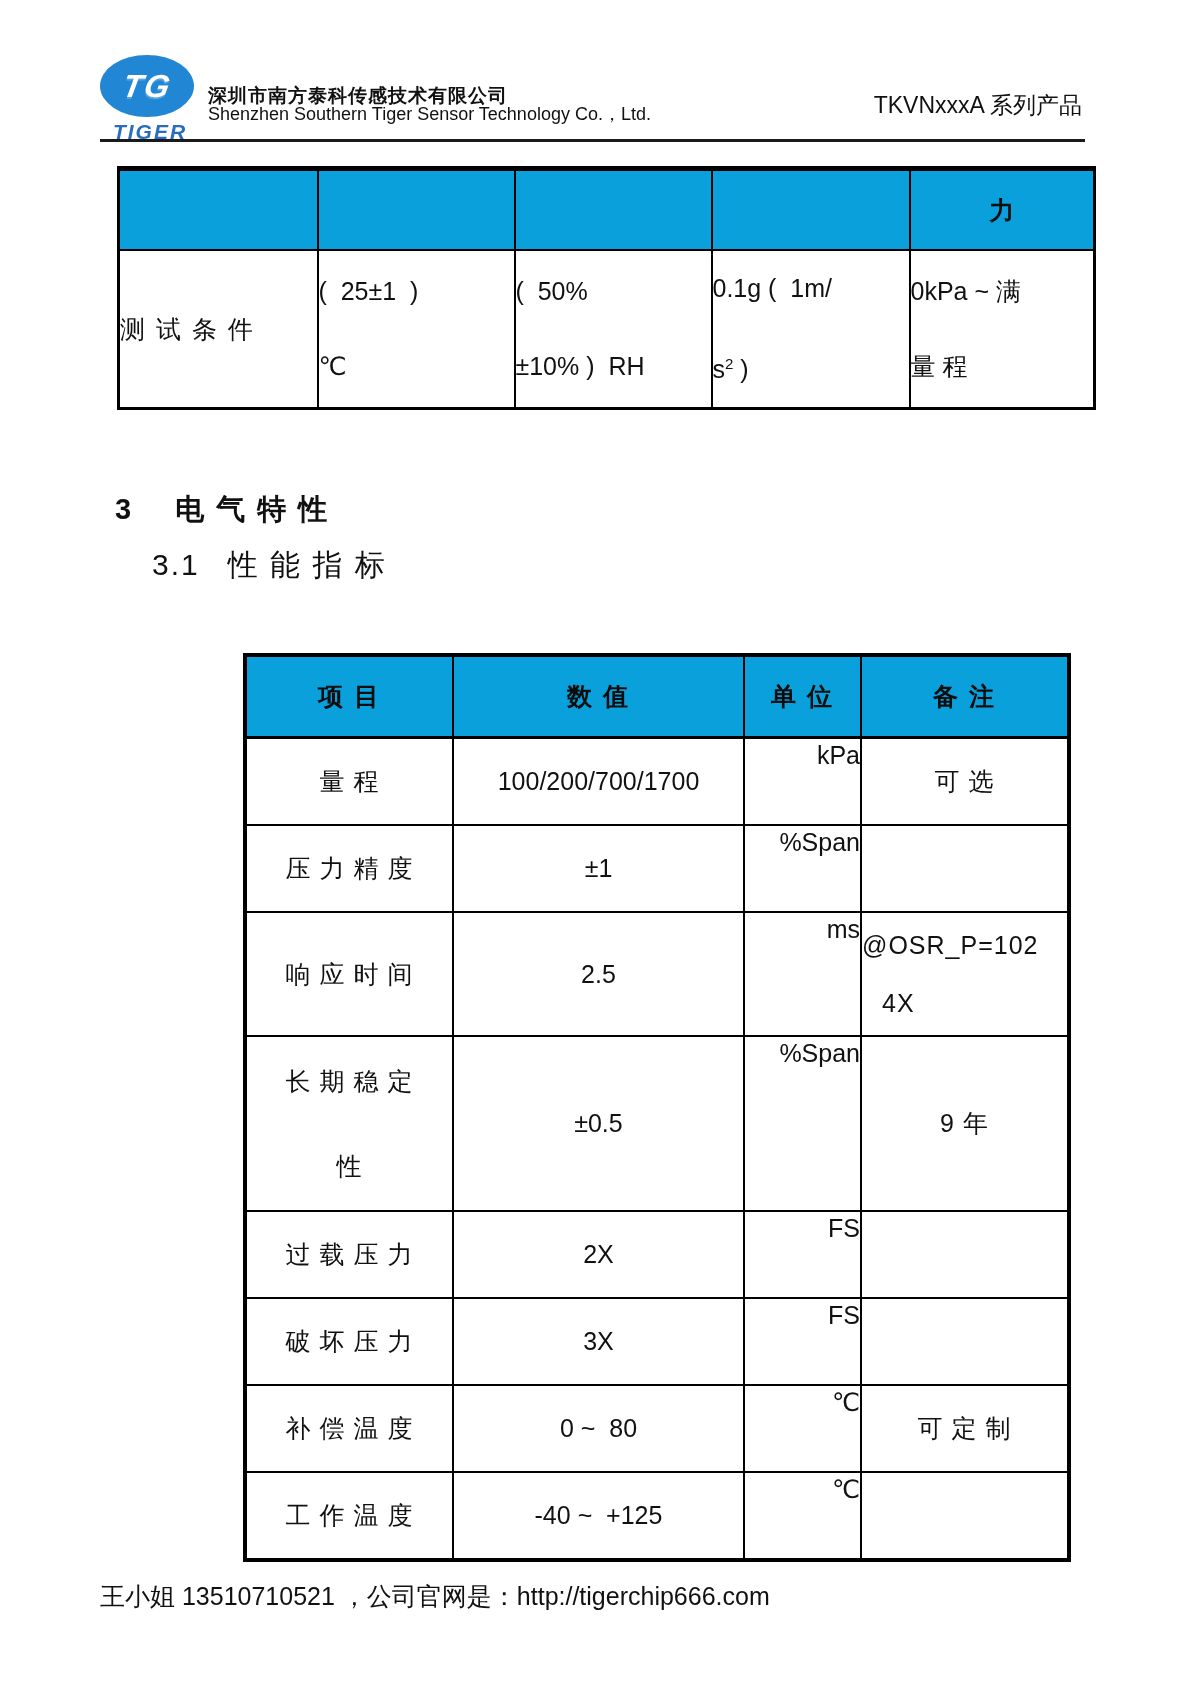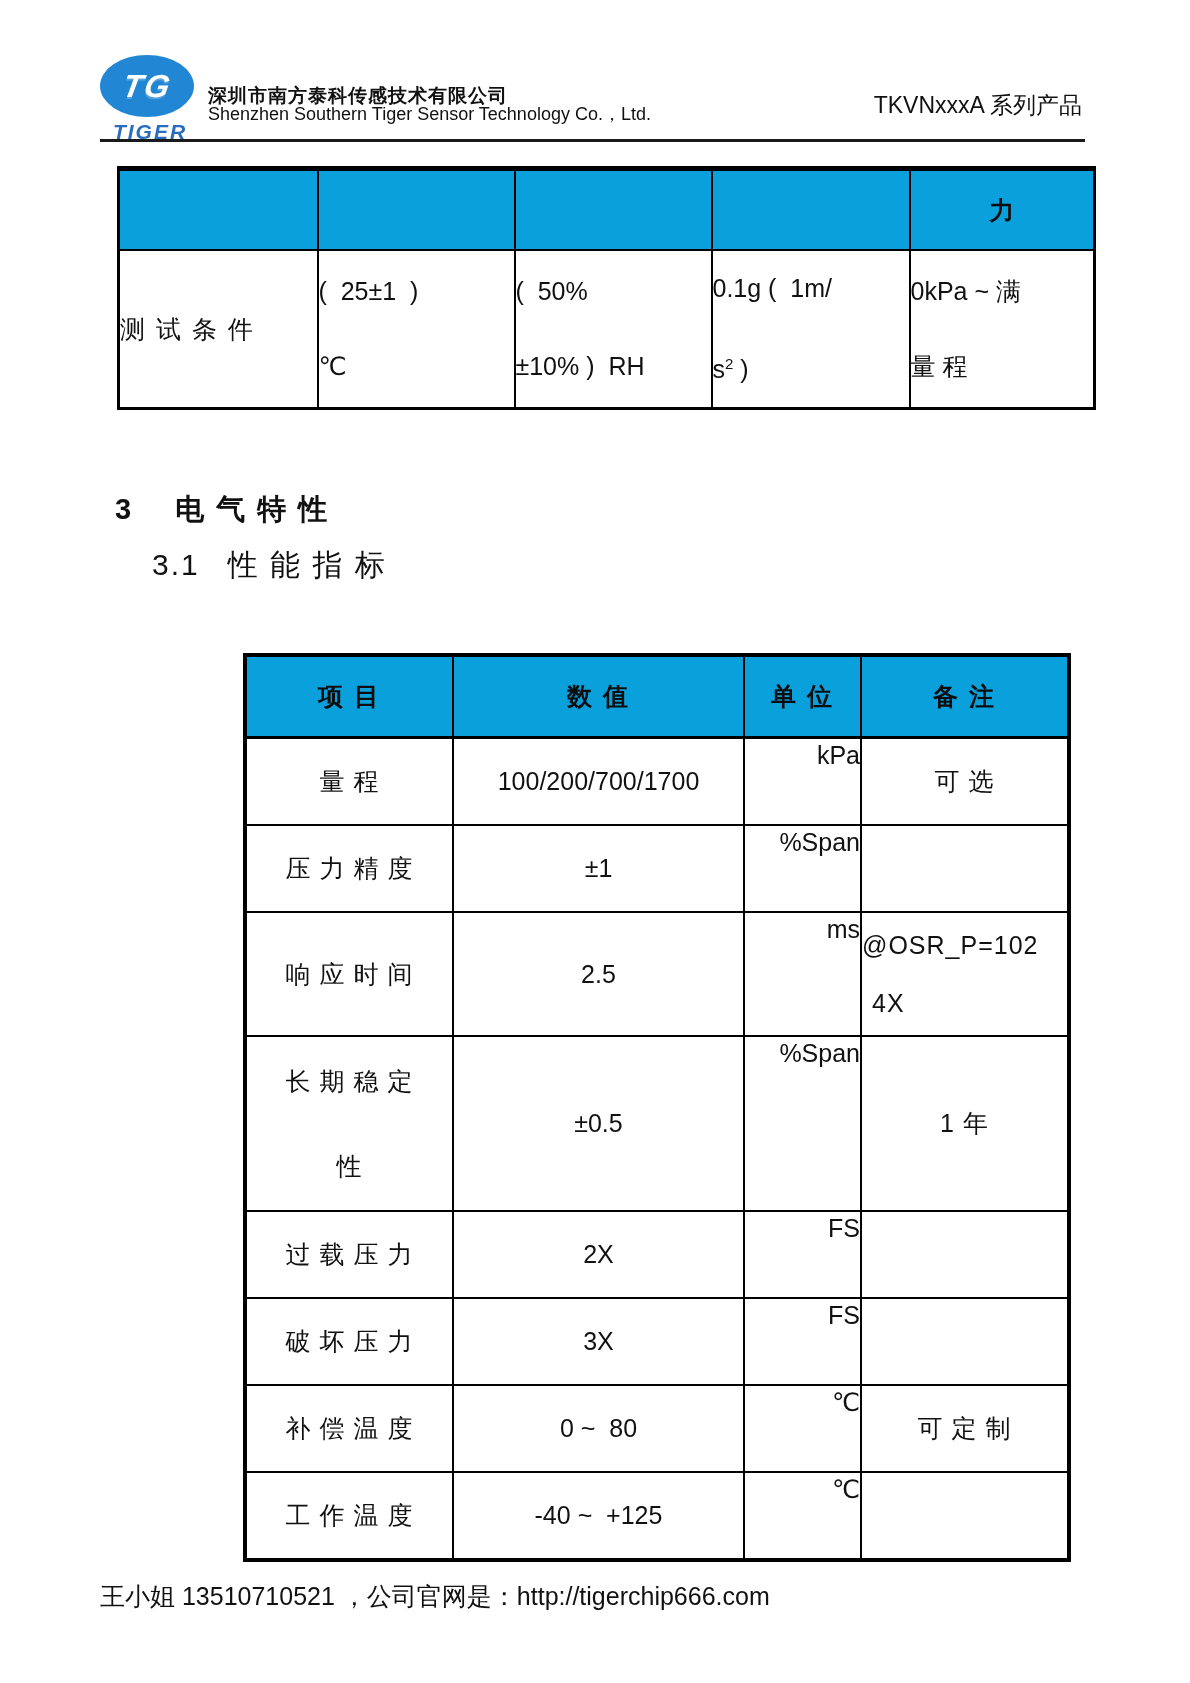--- a/index.html
+++ b/index.html
@@ -69,7 +69,7 @@
   .c-unit{vertical-align:top;text-align:right;padding:20px 0 0 14px;line-height:32px;}
   .c-remark{vertical-align:middle;text-align:center;letter-spacing:1px;}
   .c-remark .rl1{text-align:left;line-height:58px;}
-  .c-remark .rl2{text-align:left;line-height:58px;padding-left:10px;}
+  .c-remark .rl2{text-align:left;line-height:58px;padding-left:20px;}
 
   
   .footer{position:absolute;left:100px;top:1578px;font-size:25px;line-height:37px;}

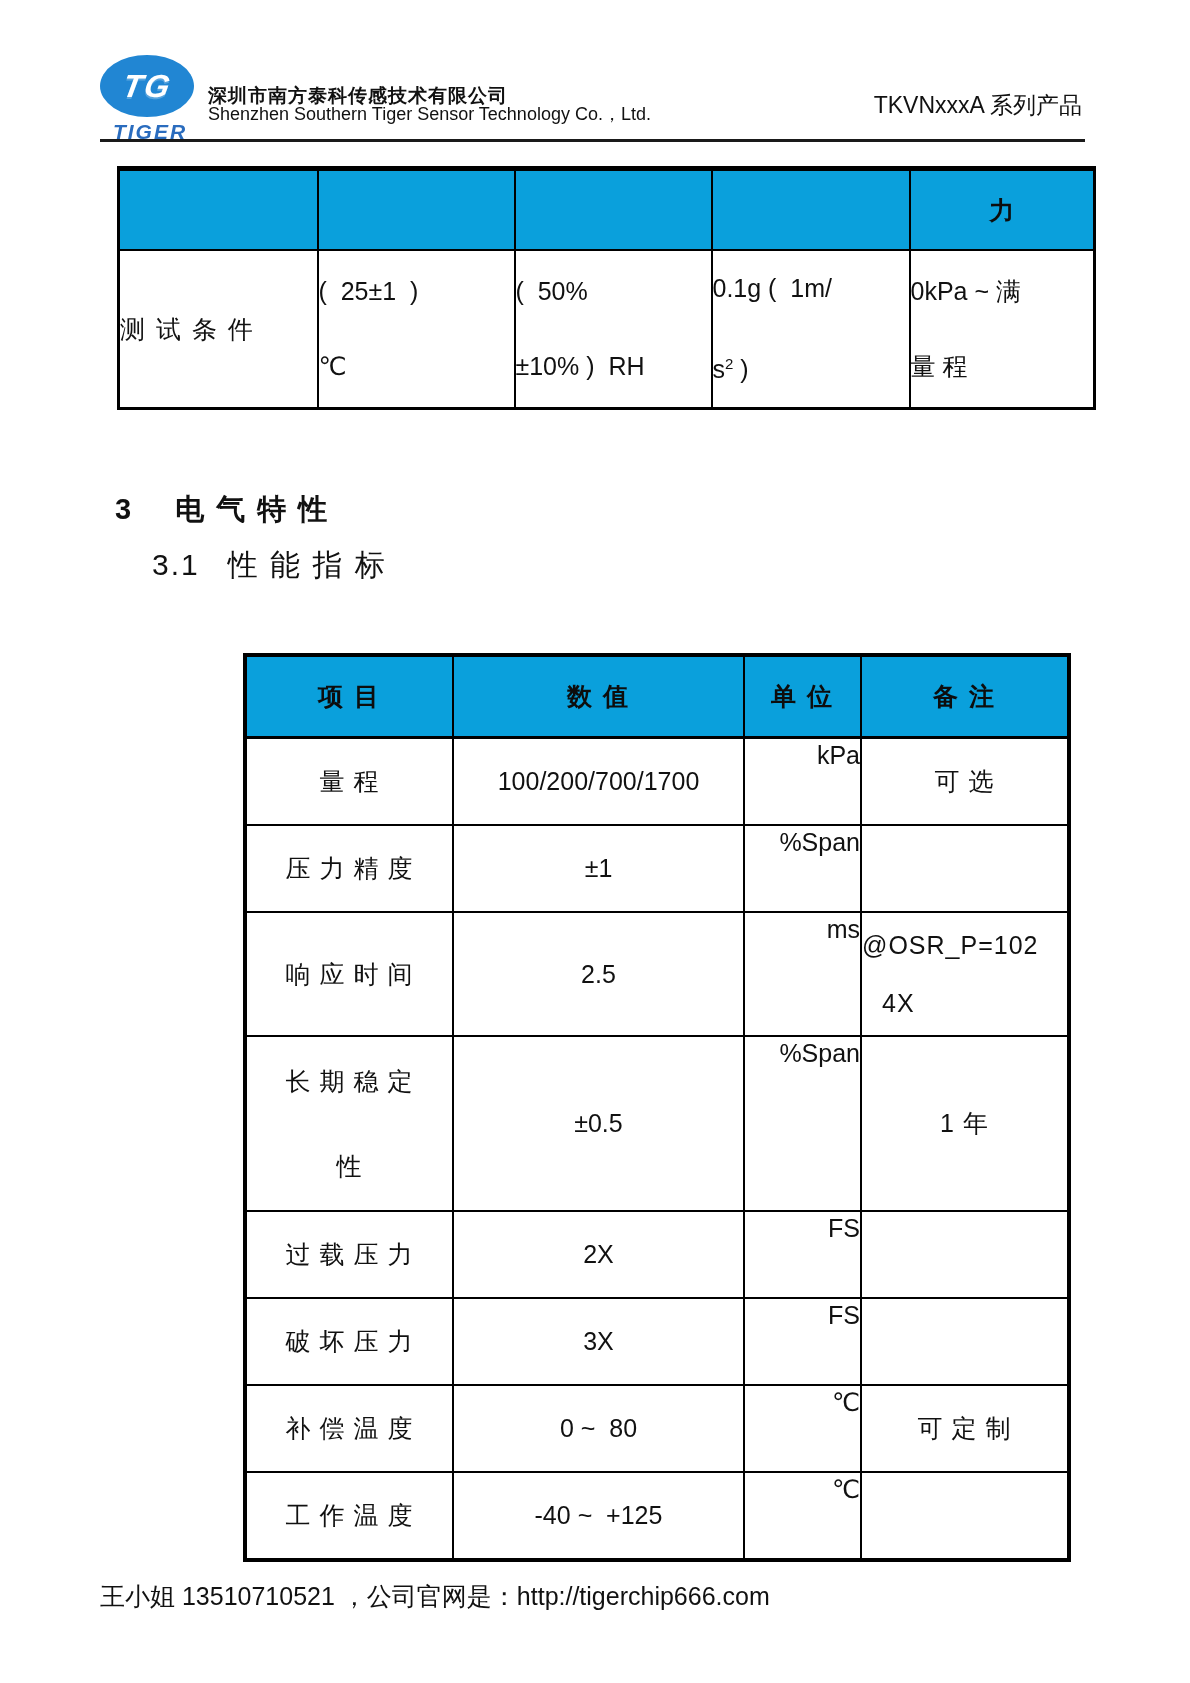--- a/index.html
+++ b/index.html
@@ -175,7 +175,7 @@
 性</td>
         <td class="c-value">±0.5</td>
         <td class="c-unit">%Span</td>
-        <td class="c-remark">1 年</td>
+        <td class="c-remark">9 年</td>
       </tr>
       <tr style="height: 79px;">
         <td class="c-item">过 载 压 力</td>

